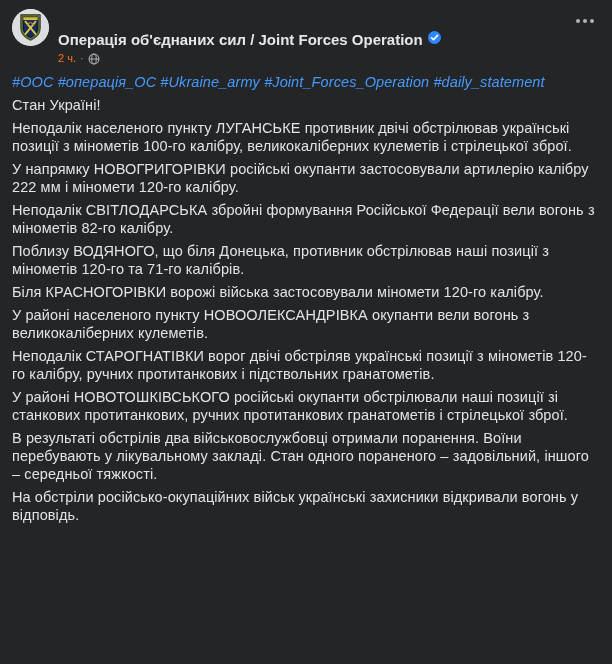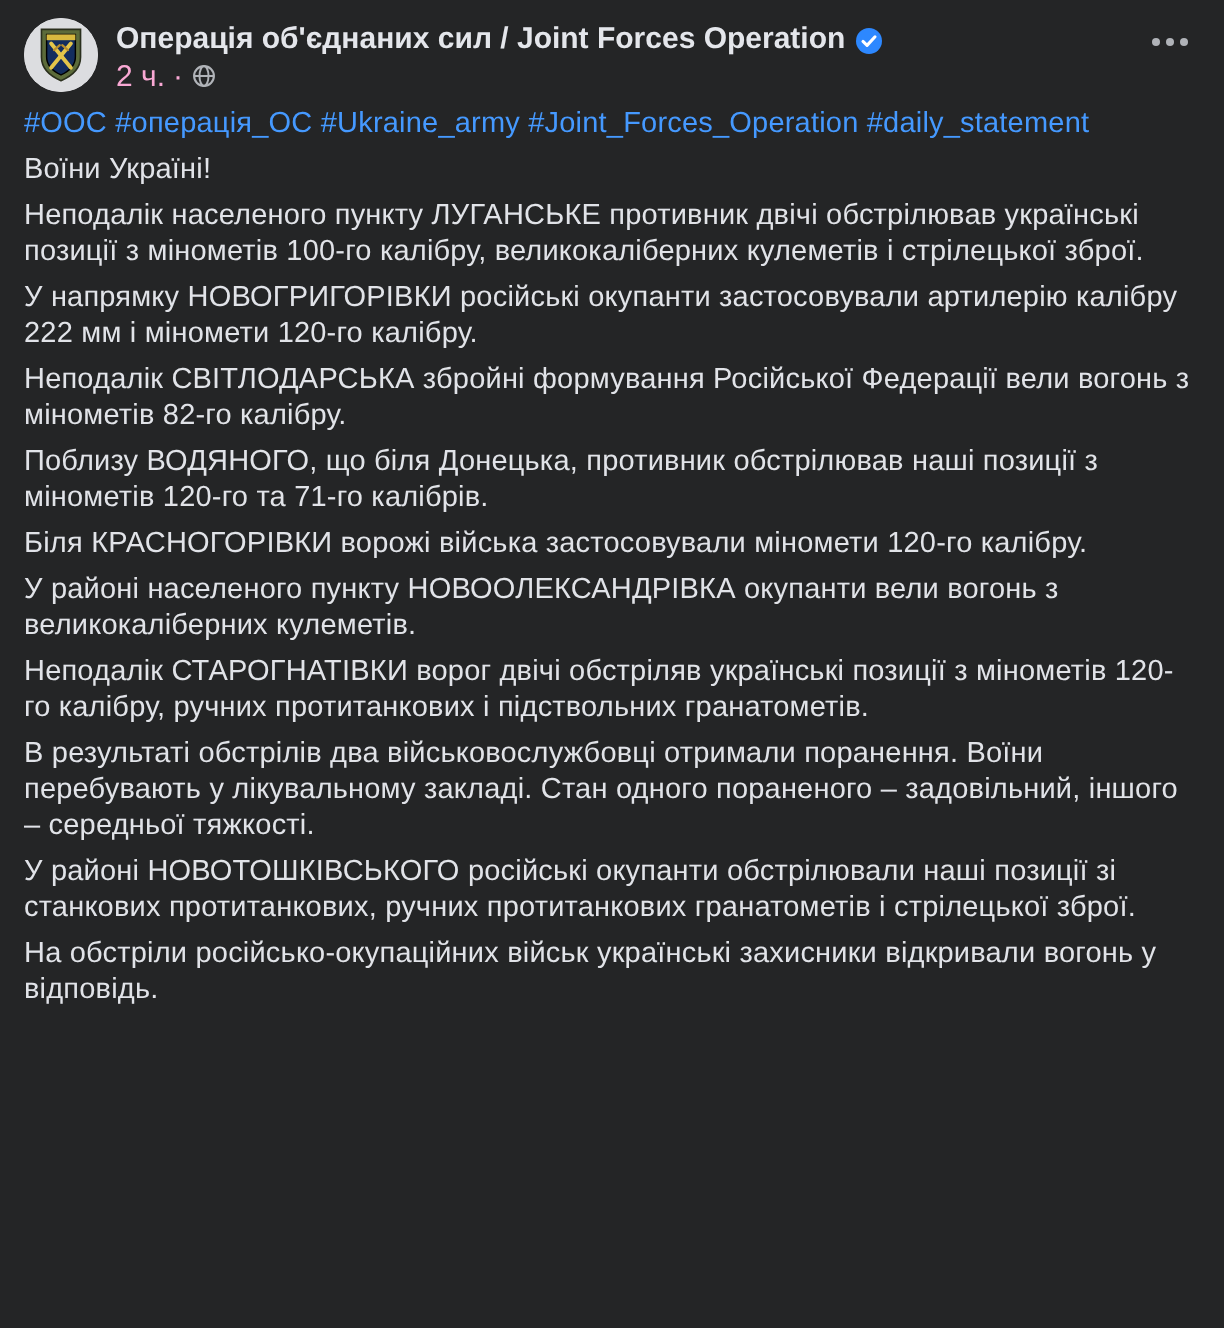--- a/index.html
+++ b/index.html
@@ -22,7 +22,7 @@
   }
   .avatar svg { display: block; width: 100%; height: 100%; }
   .header-text { padding-top: 1px; min-width: 0; }
-  .name-row { display: flex; align-items: center; gap: 5px; }
+  .name-row { display: flex; align-items: flex-start; gap: 5px; margin-top: 20px; }
   .page-name {
     font-weight: bold; font-size: 15px; color: #e4e6eb;
     cursor: pointer; white-space: nowrap; line-height: 19px;

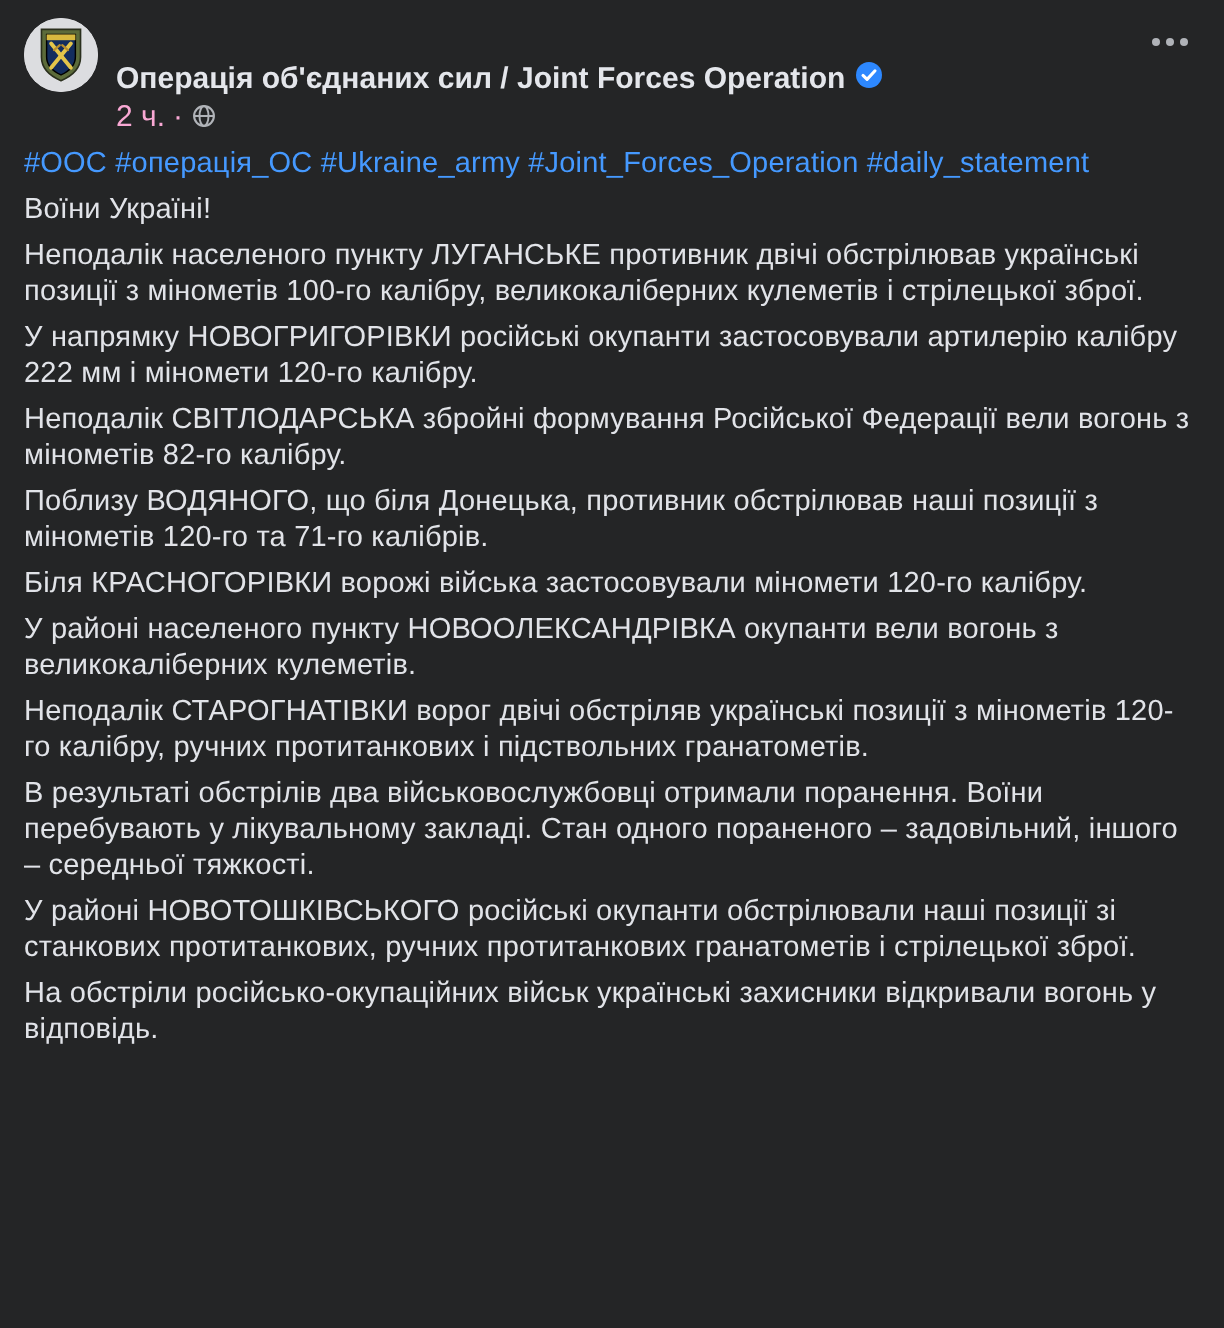--- a/index.html
+++ b/index.html
@@ -29,8 +29,8 @@
   }
   .verified { display: inline-flex; margin-top: 1px; }
   .meta-row {
-    display: flex; align-items: flex-start; gap: 4px;
-    color: #f9a8d4; font-size: 15px; margin-top: 2px; line-height: 15px;
+    display: flex; align-items: center; gap: 4px;
+    color: #f97316; font-size: 11px; margin-top: 2px; line-height: 15px;
   }
   .meta-row .ts { cursor: pointer; }
   .globe { display: inline-flex; margin-top: 1px; }

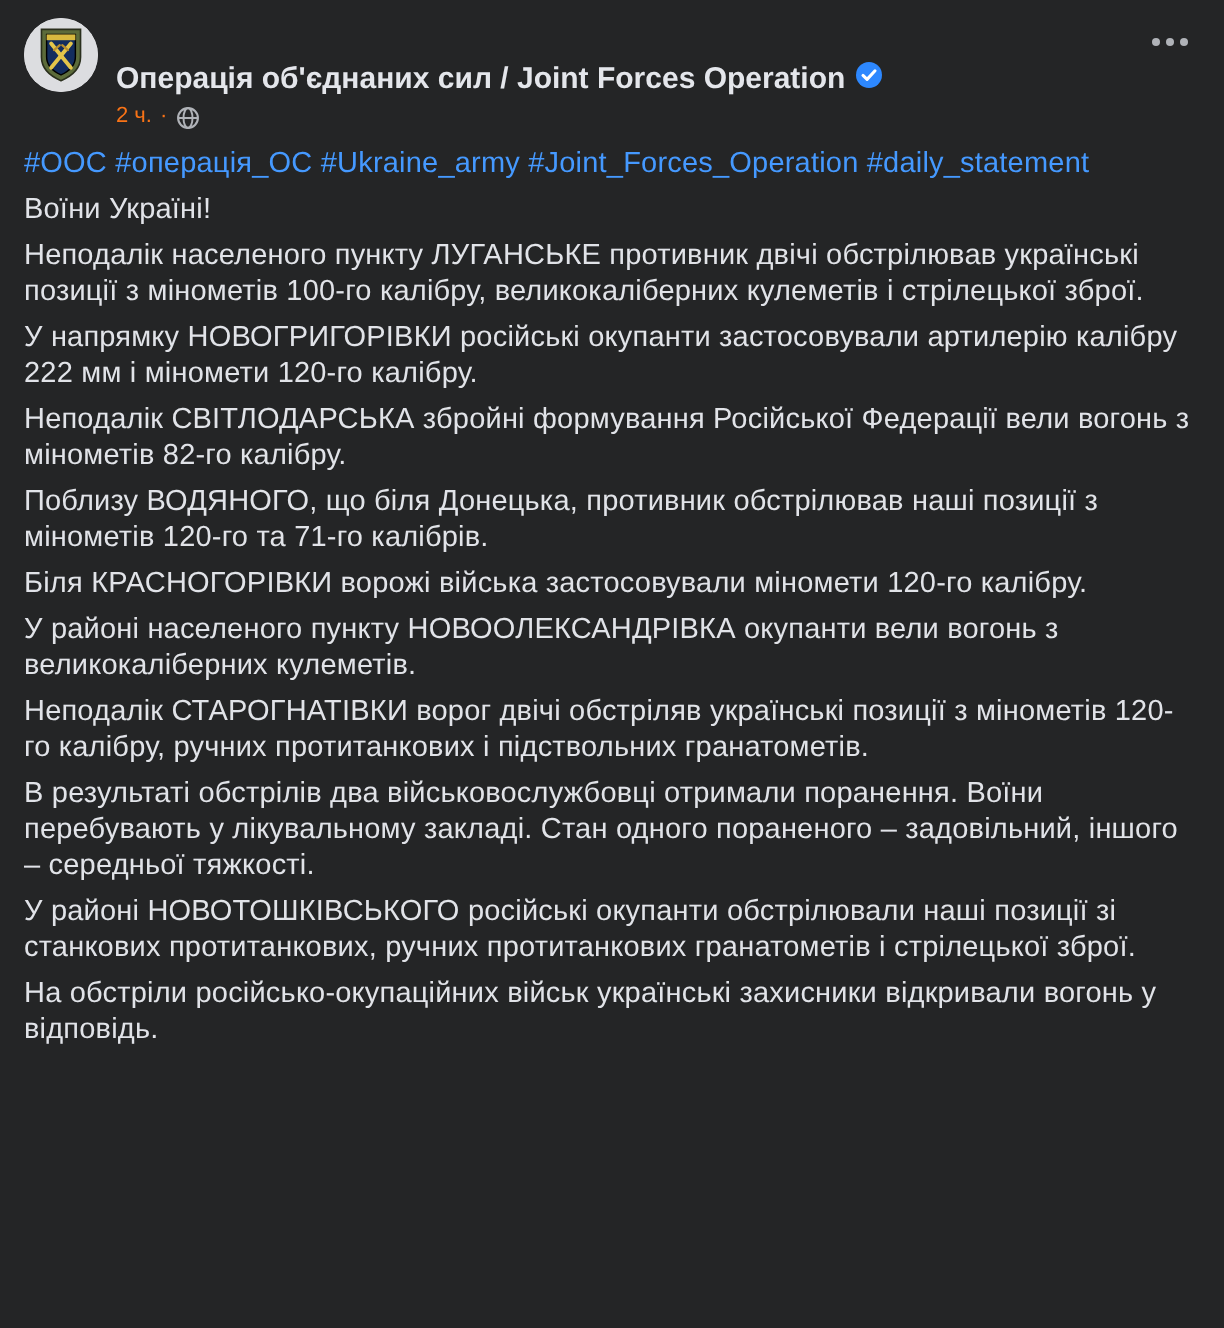--- a/index.html
+++ b/index.html
@@ -53,7 +53,7 @@
     font-size: 14.5px; line-height: 18px;
     color: #e1e3e8; letter-spacing: 0.1px;
   }
-  .hashtags { margin: 0 0 5px 0; font-size: 14.5px; line-height: 18px; }
+  .hashtags { margin: 0 0 5px 0; font-size: 14.5px; line-height: 18px; font-style: italic; }
   .hashtags a {
     color: #4599ff; text-decoration: none; cursor: pointer;
   }

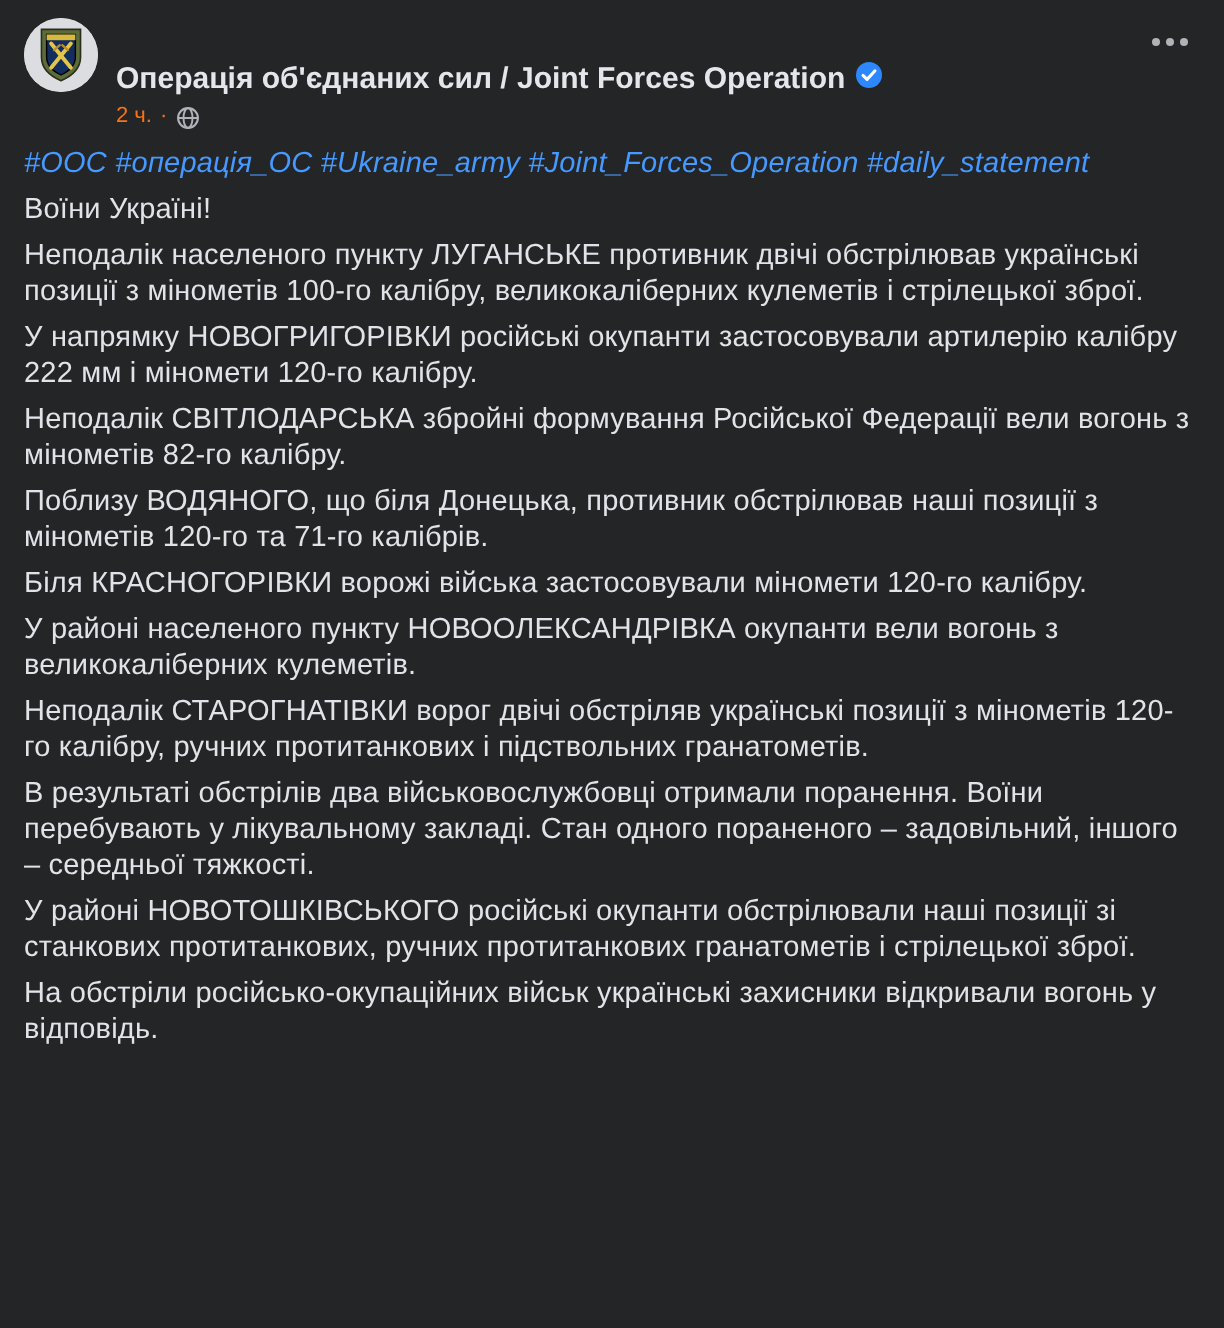--- a/index.html
+++ b/index.html
@@ -119,7 +119,7 @@
       <a>#Joint_Forces_Operation</a>
       <a>#daily_statement</a>
     </p>
-    <p>Воїни Україні!</p>
+    <p>Стан Україні!</p>
     <p>Неподалік населеного пункту ЛУГАНСЬКЕ противник двічі обстрілював українські позиції з мінометів 100-го калібру, великокаліберних кулеметів і стрілецької зброї.</p>
     <p>У напрямку НОВОГРИГОРІВКИ російські окупанти застосовували артилерію калібру 222 мм і міномети 120-го калібру.</p>
     <p>Неподалік СВІТЛОДАРСЬКА збройні формування Російської Федерації вели вогонь з мінометів 82-го калібру.</p>

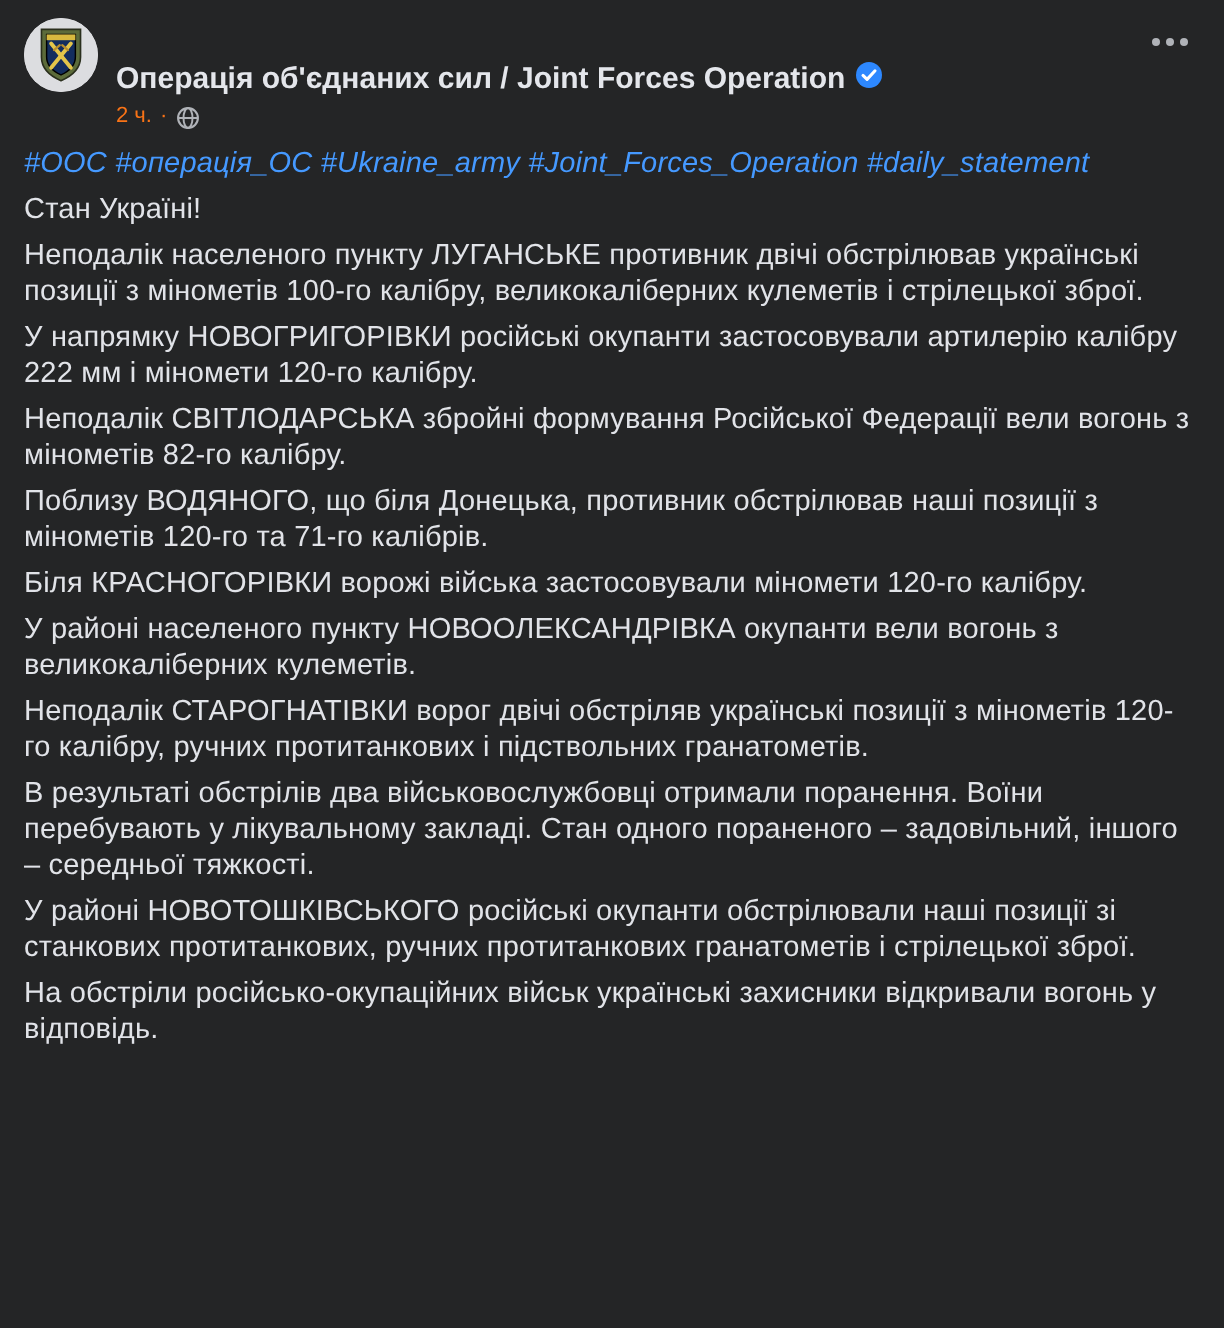--- a/index.html
+++ b/index.html
@@ -127,8 +127,8 @@
     <p>Біля КРАСНОГОРІВКИ ворожі війська застосовували міномети 120-го калібру.</p>
     <p>У районі населеного пункту НОВООЛЕКСАНДРІВКА окупанти вели вогонь з великокаліберних кулеметів.</p>
     <p>Неподалік СТАРОГНАТІВКИ ворог двічі обстріляв українські позиції з мінометів 120-го калібру, ручних протитанкових і підствольних гранатометів.</p>
+    <p>У районі НОВОТОШКІВСЬКОГО російські окупанти обстрілювали наші позиції зі станкових протитанкових, ручних протитанкових гранатометів і стрілецької зброї.</p>
     <p>В результаті обстрілів два військовослужбовці отримали поранення.  Воїни перебувають у лікувальному закладі. Стан одного пораненого – задовільний, іншого – середньої тяжкості.</p>
-    <p>У районі НОВОТОШКІВСЬКОГО російські окупанти обстрілювали наші позиції зі станкових протитанкових, ручних протитанкових гранатометів і стрілецької зброї.</p>
     <p>На обстріли російсько-окупаційних військ українські захисники відкривали вогонь у відповідь.</p>
 
   </div>

